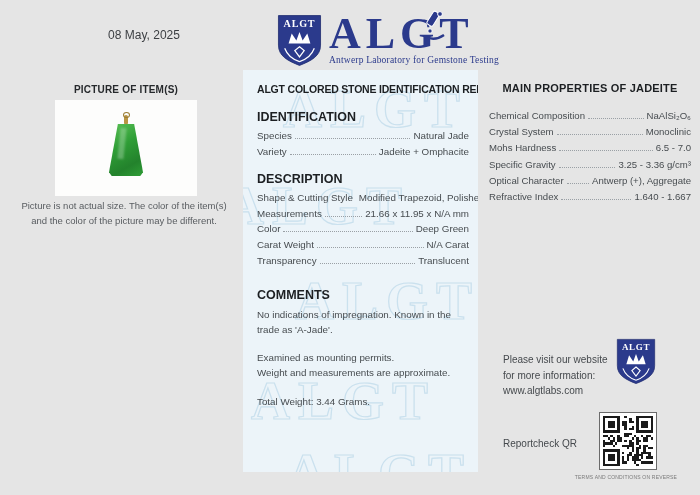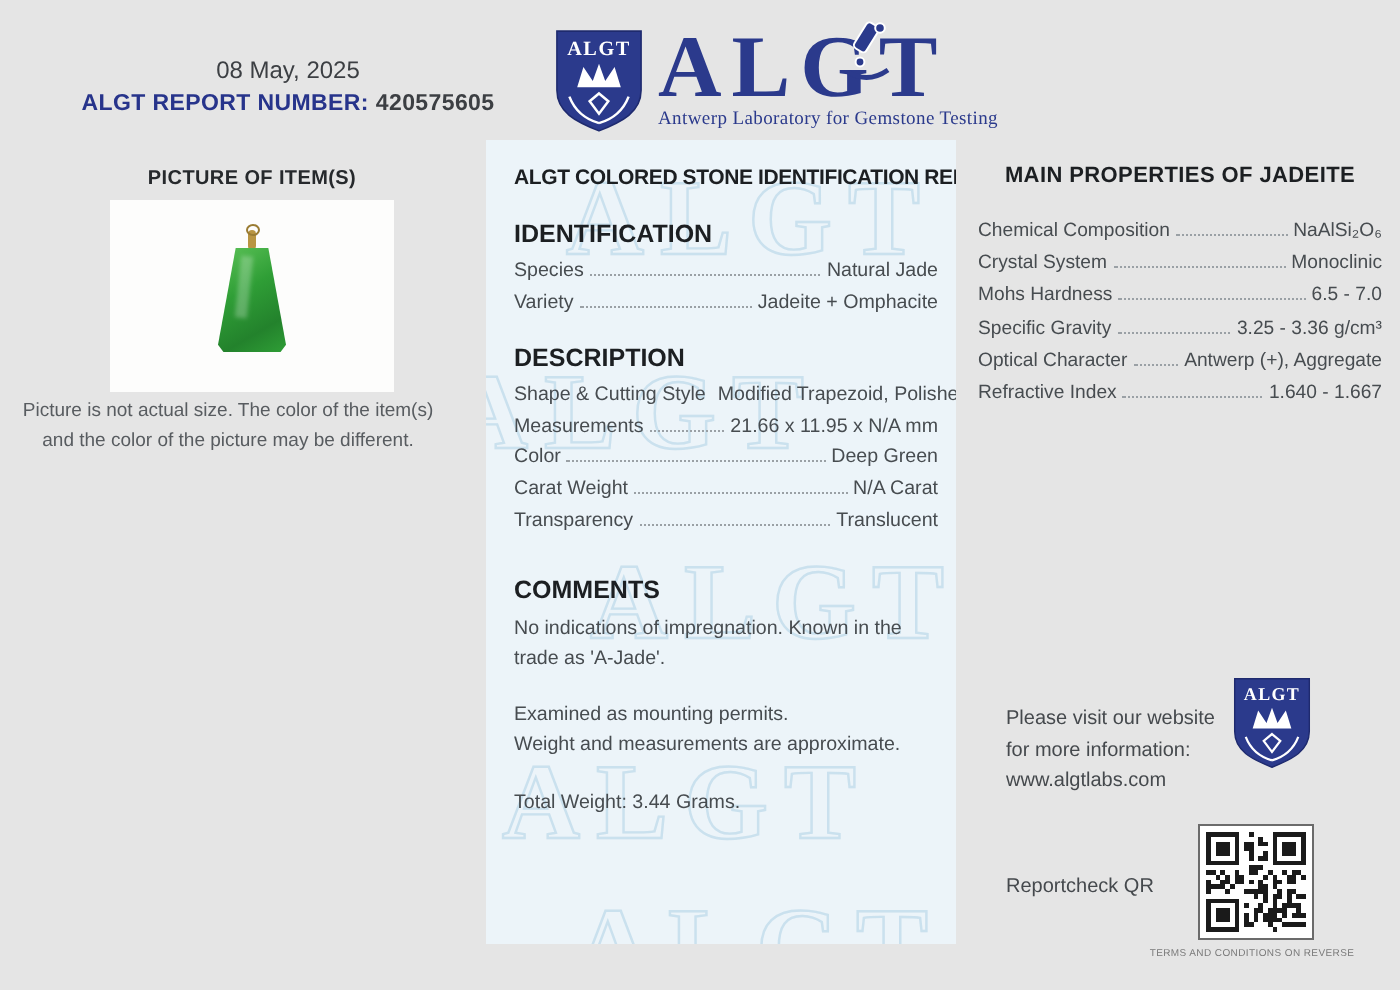--- a/index.html
+++ b/index.html
@@ -89,10 +89,6 @@
 
   <div class="hdr-left">
     <div class="hdr-date">08 May, 2025</div>
-    <div class="hdr-repno">
-      <span>ALGT REPORT NUMBER:</span>
-      <span class="num">420575605</span>
-    </div>
   </div>
 
   <div class="logo">

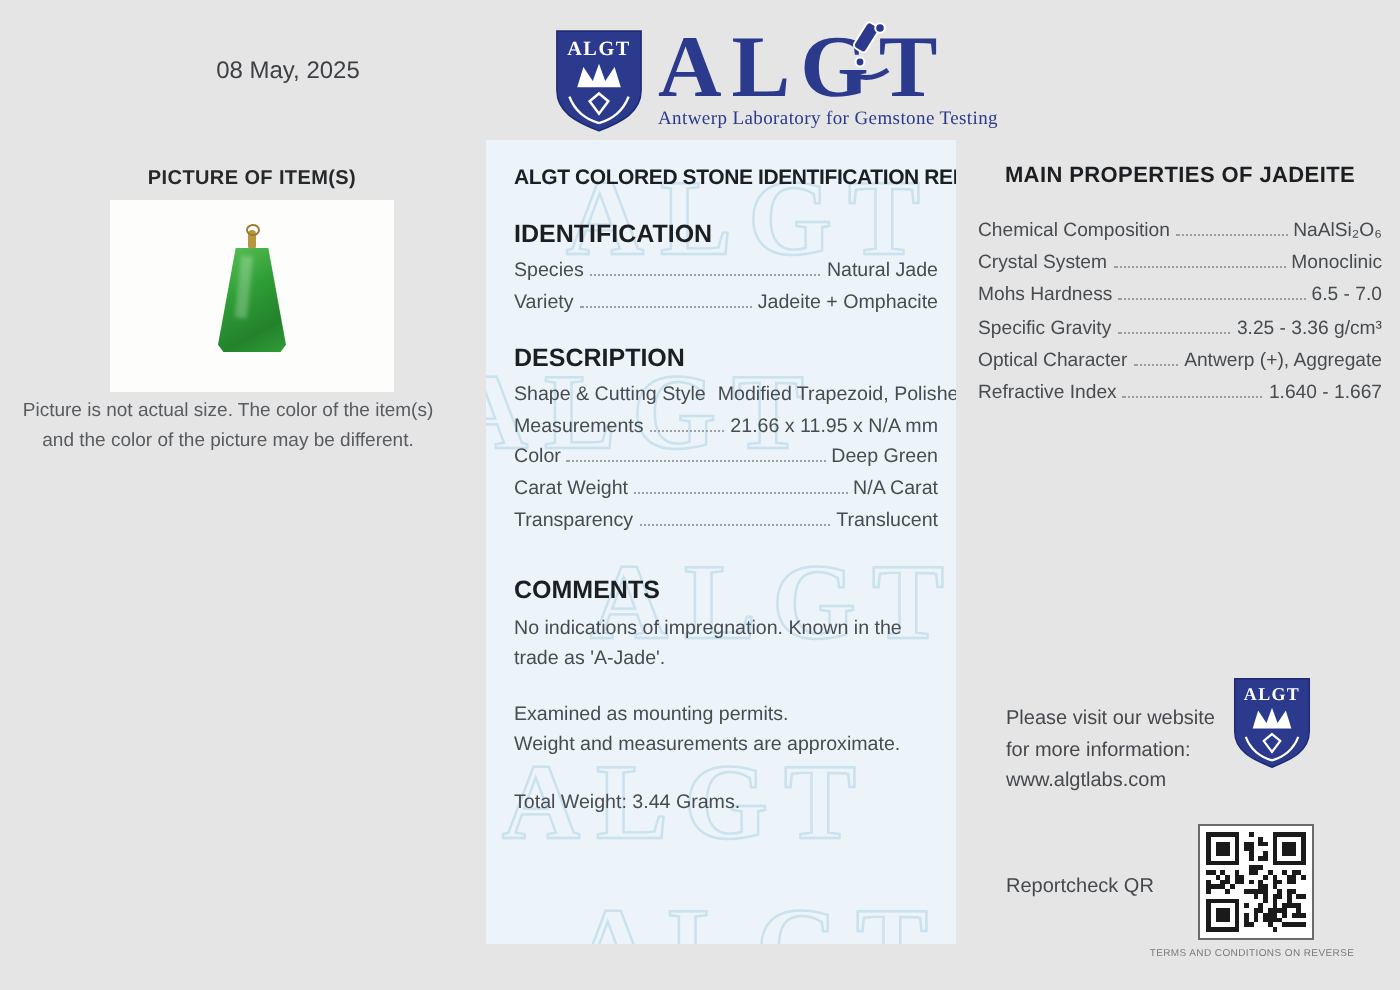--- a/index.html
+++ b/index.html
@@ -35,7 +35,7 @@
          clip-path:polygon(26% 0%,74% 0%,100% 93%,92% 100%,8% 100%,0% 93%);}
   .stone:after{content:"";position:absolute;left:30%;top:8%;width:18%;height:60%;
                background:rgba(255,255,255,.25);filter:blur(1px);transform:rotate(6deg);}
-  .lp-note{position:absolute;left:6px;top:198px;width:216px;text-align:center;
+  .lp-note{position:absolute;left:16px;top:198px;width:216px;text-align:center;
            font-size:9.5px;line-height:1.6;color:#585c60;}
 
   

